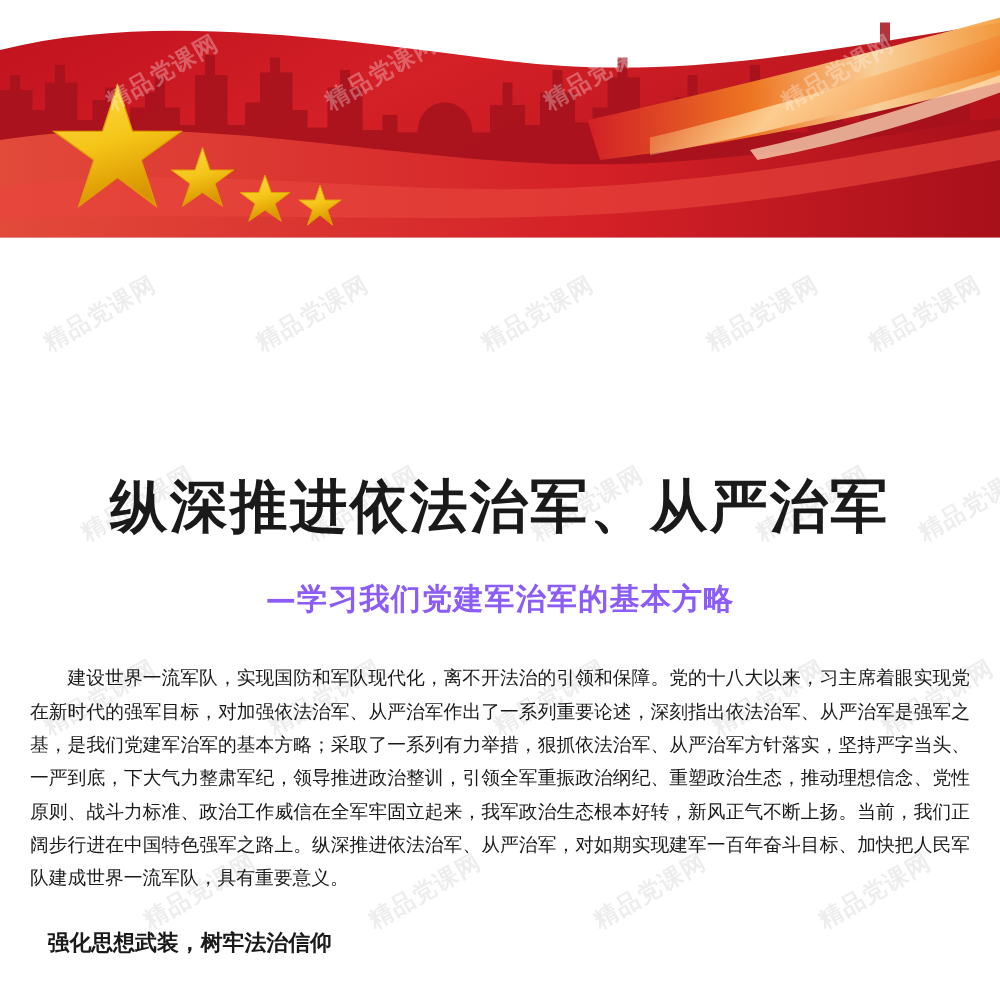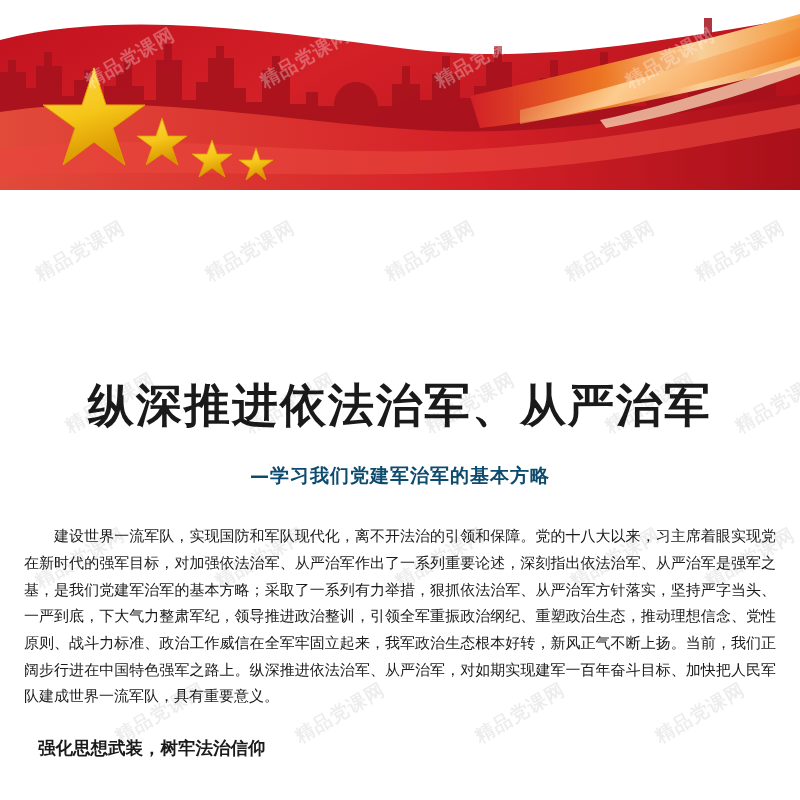--- a/index.html
+++ b/index.html
@@ -48,9 +48,9 @@
   .title-sub {
     margin: 30px 0 0 0;
     text-align: center;
-    font-size: 19px;
-    font-weight: bold;
-    color: #0c4a6e;
+    font-size: 24px;
+    font-weight: bold;
+    color: #8b5cf6;
     font-family: "DejaVu Sans", "Liberation Sans", sans-serif;
     letter-spacing: 1px;
   }

